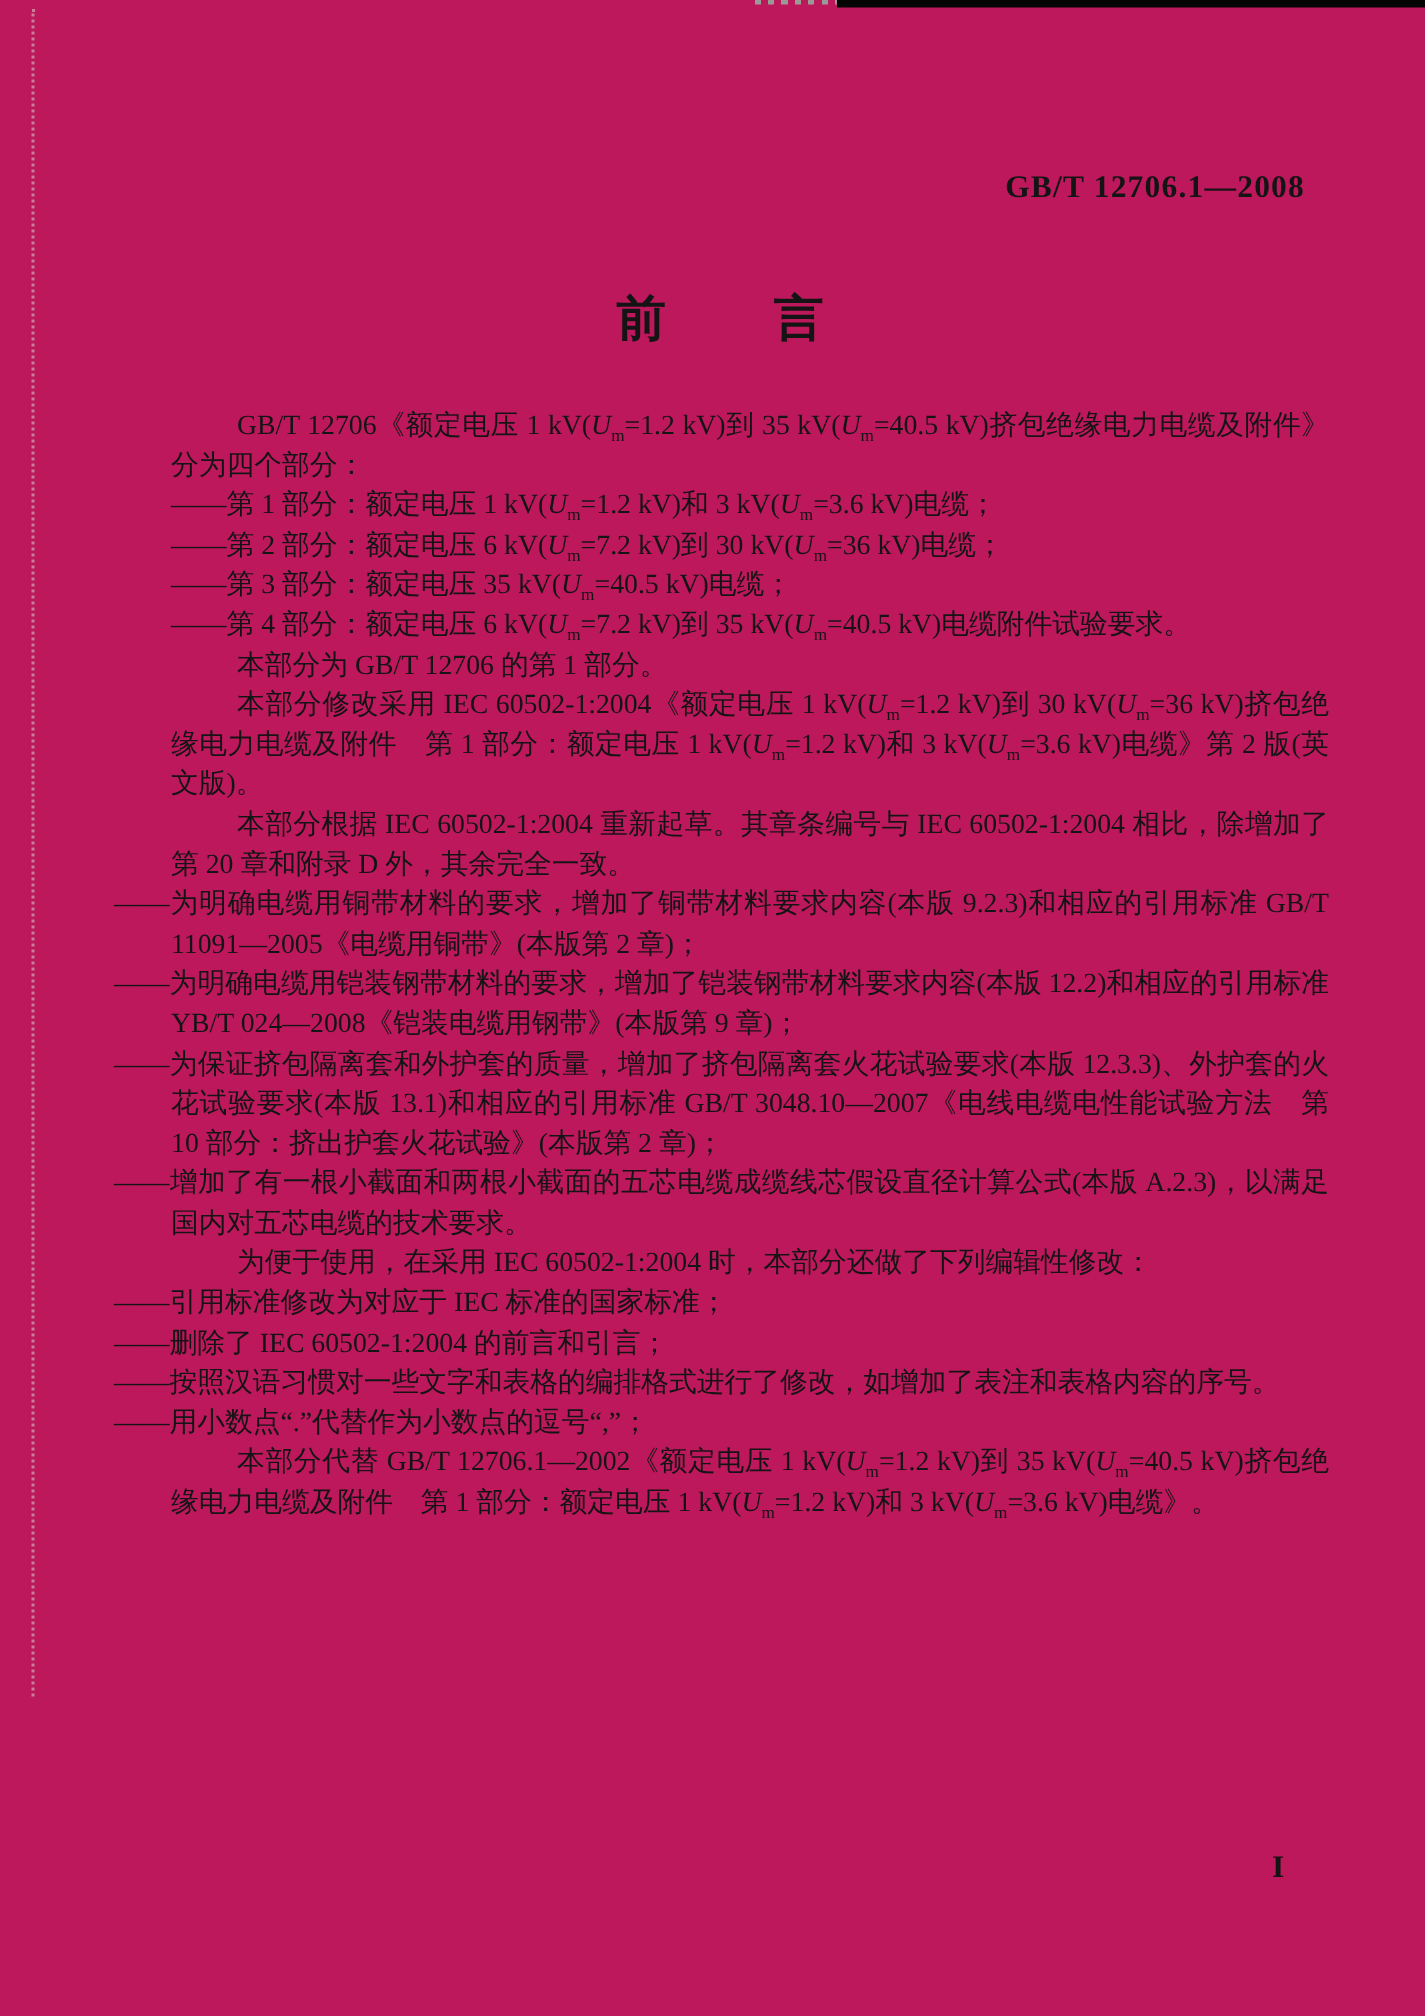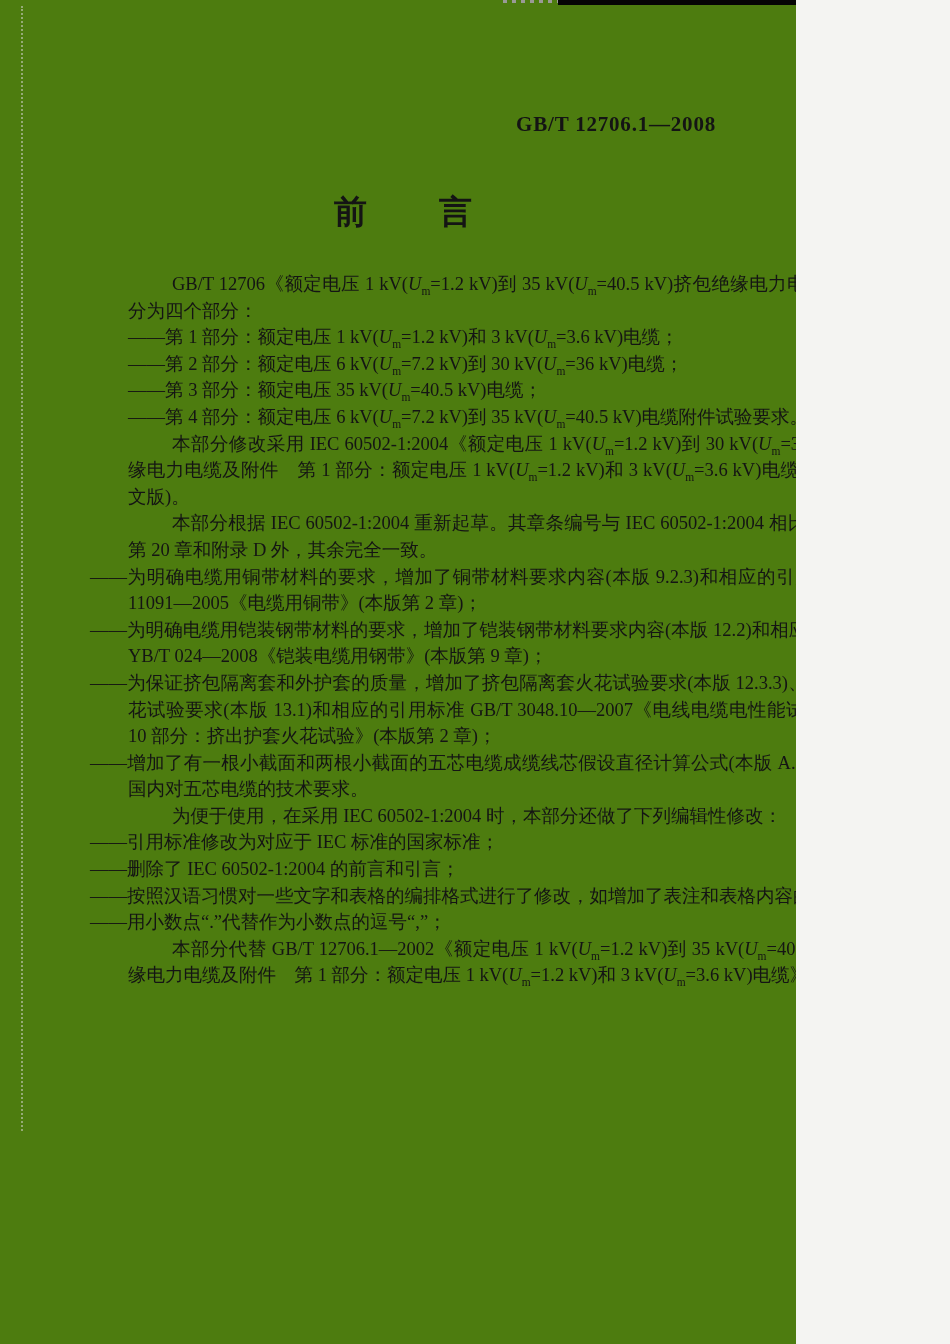--- a/index.html
+++ b/index.html
@@ -10,8 +10,8 @@
   }
   .page {
     position:relative;
-    width:796px; height:1344px;
-    background:#4d7c0f;
+    width:950px; height:1344px;
+    background:#be185d;
     overflow:hidden;
     color:#141414;
   }

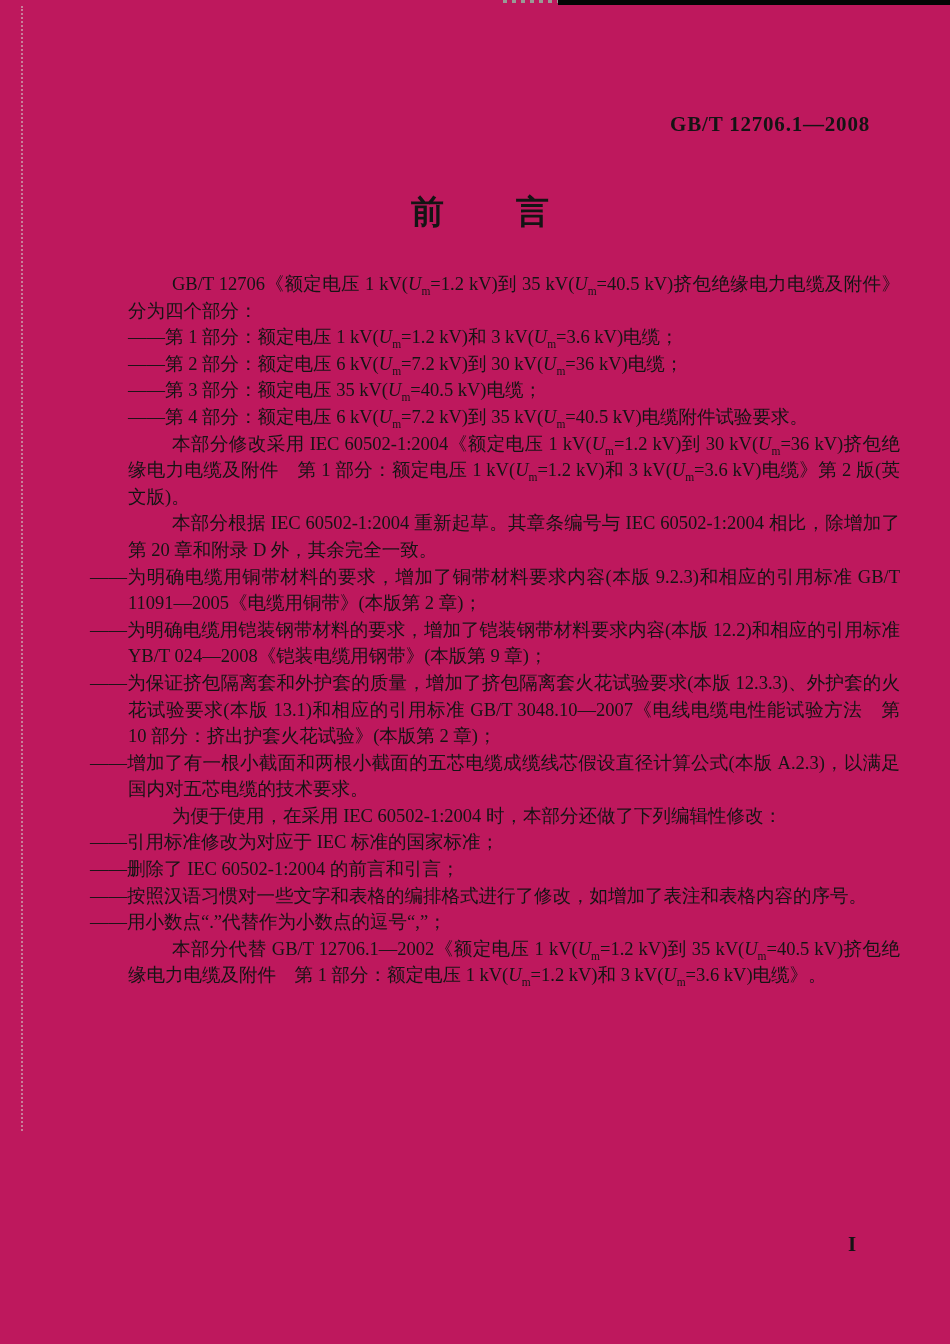--- a/index.html
+++ b/index.html
@@ -42,7 +42,7 @@
   }
   
   .body {
-    position:absolute; top:271px; left:128px; width:772px;
+    position:absolute; top:271px; left:114px; width:772px;
     font-size:18.5px; line-height:26.6px;
     text-align:justify;
   }

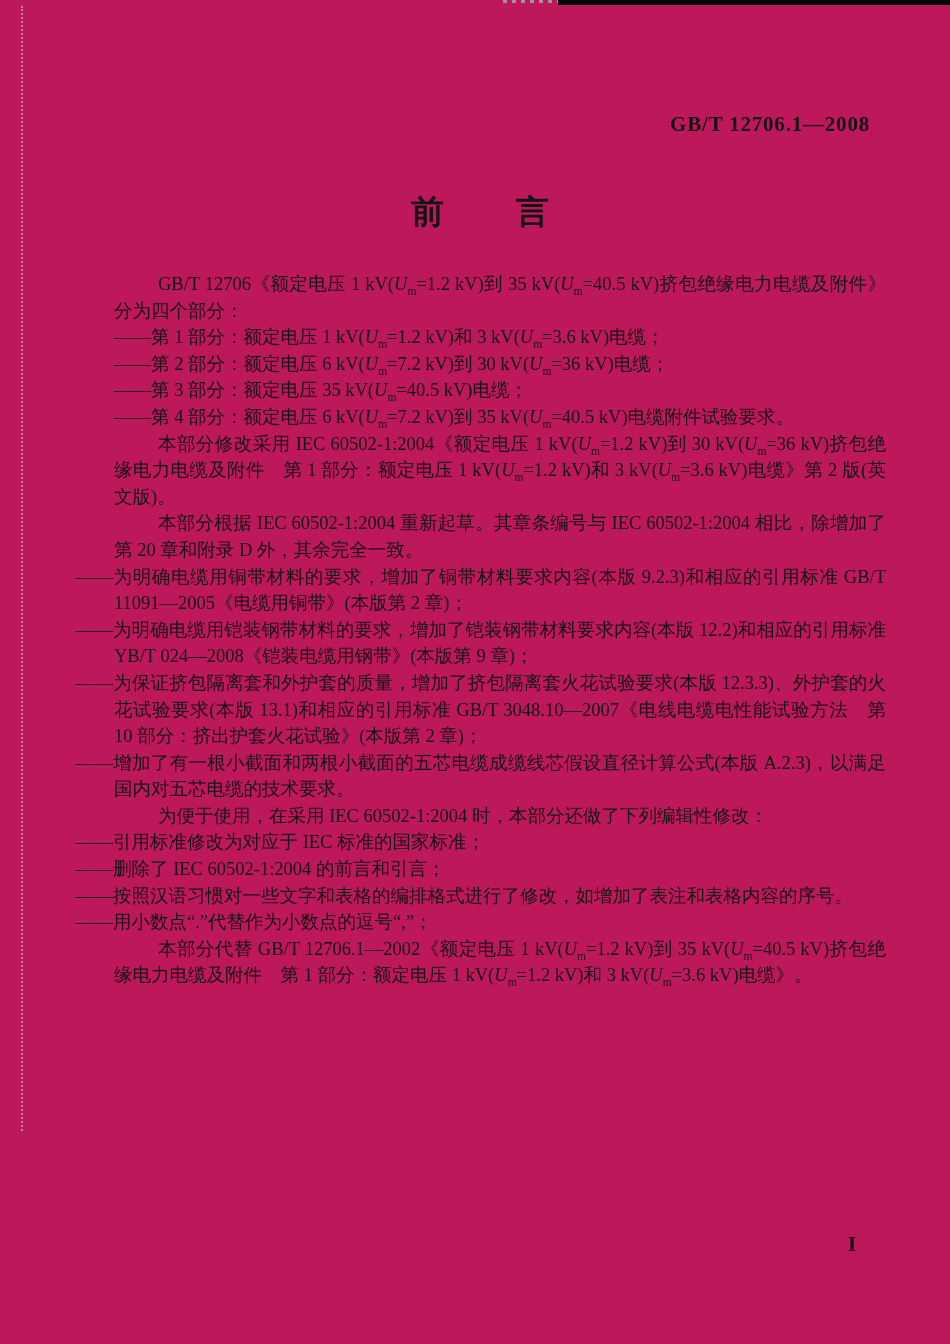--- a/index.html
+++ b/index.html
@@ -75,6 +75,7 @@
       <p class="part">——第 2 部分：额定电压 6 kV(<i>U</i><sub>m</sub>=7.2 kV)到 30 kV(<i>U</i><sub>m</sub>=36 kV)电缆；</p>
       <p class="part">——第 3 部分：额定电压 35 kV(<i>U</i><sub>m</sub>=40.5 kV)电缆；</p>
       <p class="part">——第 4 部分：额定电压 6 kV(<i>U</i><sub>m</sub>=7.2 kV)到 35 kV(<i>U</i><sub>m</sub>=40.5 kV)电缆附件试验要求。</p>
+      <p class="para">本部分为 GB/T 12706 的第 1 部分。</p>
       <p class="para">本部分修改采用 IEC 60502-1:2004《额定电压 1 kV(<i>U</i><sub>m</sub>=1.2 kV)到 30 kV(<i>U</i><sub>m</sub>=36 kV)挤包绝缘电力电缆及附件　第 1 部分：额定电压 1 kV(<i>U</i><sub>m</sub>=1.2 kV)和 3 kV(<i>U</i><sub>m</sub>=3.6 kV)电缆》第 2 版(英文版)。</p>
       <p class="para">本部分根据 IEC 60502-1:2004 重新起草。其章条编号与 IEC 60502-1:2004 相比，除增加了第 20 章和附录 D 外，其余完全一致。</p>
       <p class="dash">——为明确电缆用铜带材料的要求，增加了铜带材料要求内容(本版 9.2.3)和相应的引用标准 GB/T 11091—2005《电缆用铜带》(本版第 2 章)；</p>

